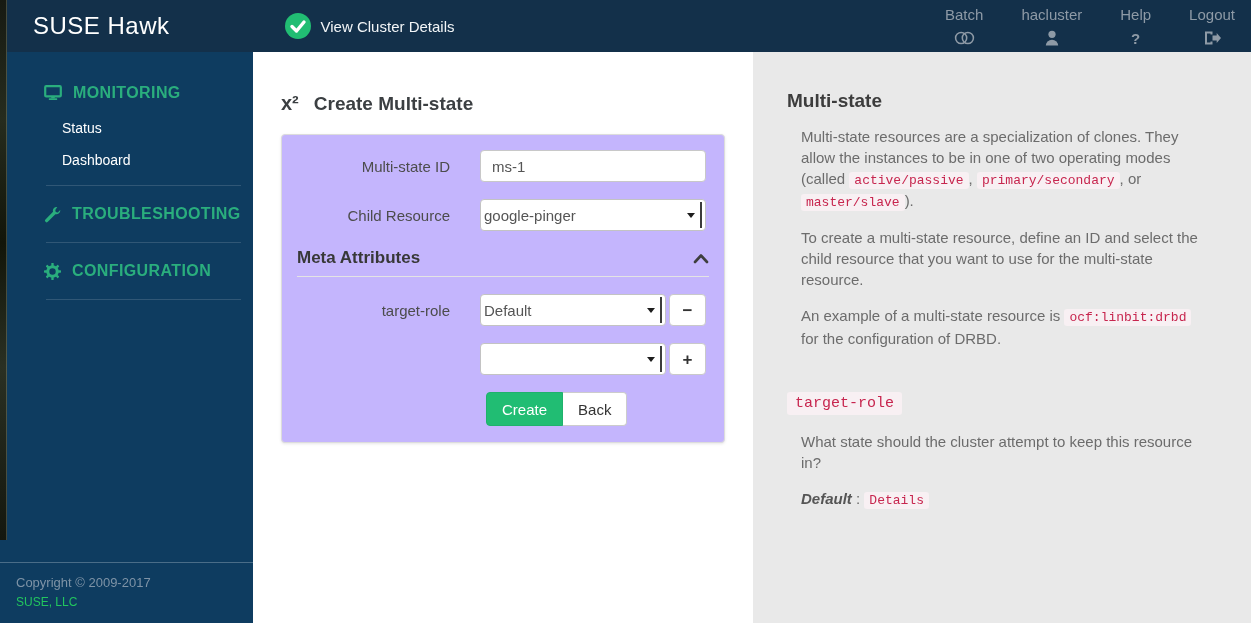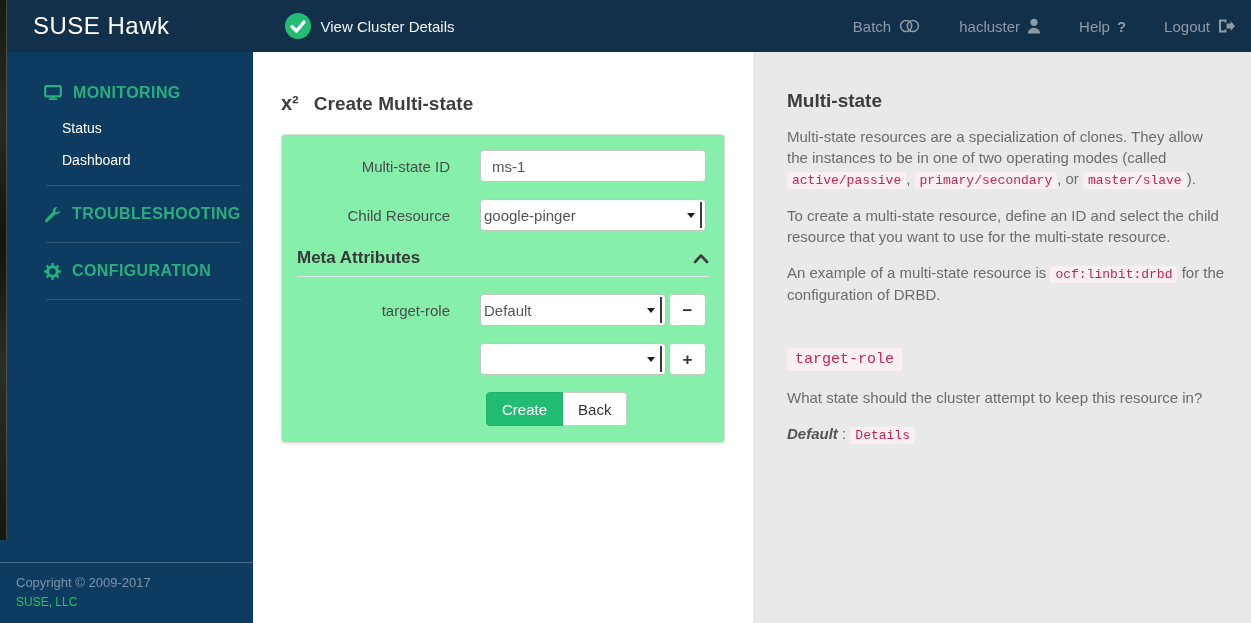--- a/index.html
+++ b/index.html
@@ -16,7 +16,7 @@
   .cluster-status-label { color:#f2f5f7; font-size:15px; }
   .top-nav { margin-left:auto; display:flex; align-items:center; gap:38px; padding-right:16px; color:#8e9aa6; }
   .top-nav a { display:flex; align-items:center; gap:7px; font-size:15px; color:#8e9aa6;
-               text-decoration:none; cursor:pointer; }
+               text-decoration:none; cursor:pointer;flex-direction:column; }
   .qmark { font-weight:700; font-size:15px; }
 
   

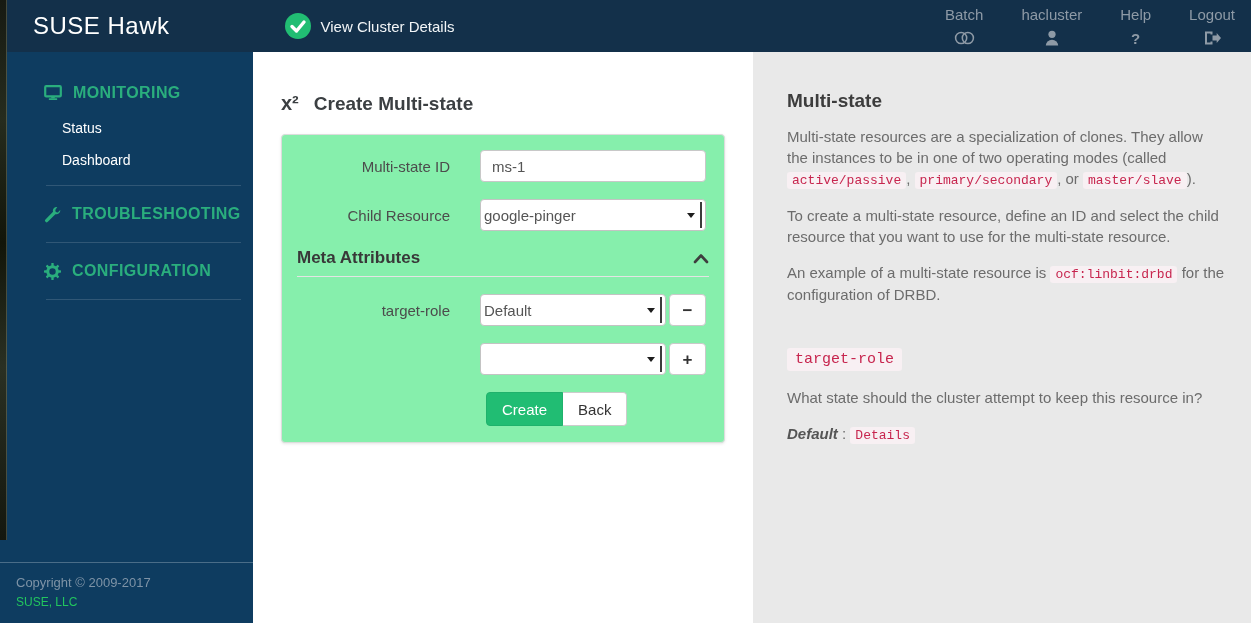--- a/index.html
+++ b/index.html
@@ -73,7 +73,7 @@
   .help { position:fixed; top:52px; left:753px; right:0; bottom:0; background:#e9e9e9;
           padding:38px 24px 0 34px; z-index:2; }
   .help h2 { margin:0 0 14px; font-size:19px; font-weight:700; color:#3d3d3d; }
-  .help p { font-size:15px; line-height:1.4; color:#6c6c6c; margin:0 0 15px; max-width:448px; }
+  .help p { font-size:15px; line-height:1.4; color:#6c6c6c; margin:0 14px 15px; max-width:448px; }
   .help code, .big-code {
           font-family:"Liberation Mono","DejaVu Sans Mono",monospace; font-size:13px;
           color:#c7254e; background:#f8f0f3; padding:1px 5px; border-radius:3px; white-space:nowrap; }

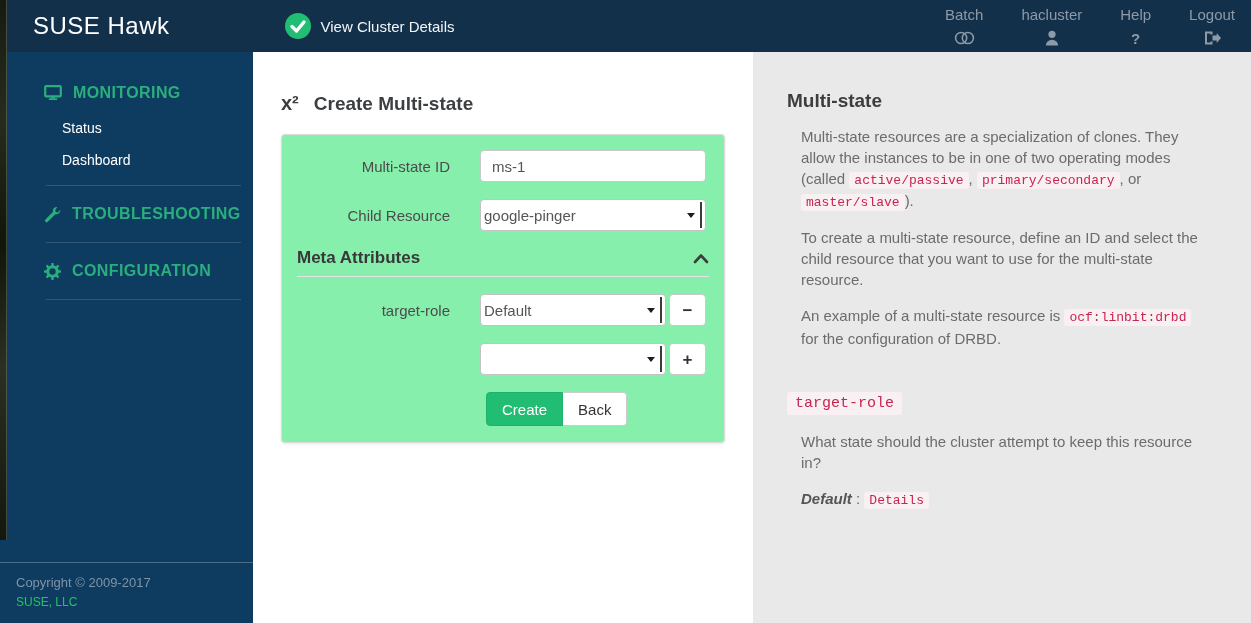--- a/index.html
+++ b/index.html
@@ -41,7 +41,7 @@
   .page-title { display:flex; align-items:baseline; gap:15px; margin:0; padding:30px 0 0 28px; }
   .title-icon { font-size:20px; font-weight:700; color:#3b3f42; }
   .title-text { font-size:19px; font-weight:700; color:#3b3f42; }
-  .card { margin:19px 28px 0; border:1px solid #dcdcdc; border-radius:4px; background:#86efac;
+  .card { margin:19px 28px 0; border:1px solid #dcdcdc; border-radius:4px; background:#c4b5fd;
           box-shadow:0 1px 3px rgba(0,0,0,.10); padding:15px; }
   .frow { display:flex; align-items:center; margin-bottom:17px; }
   .frow label { width:153px; text-align:right; margin-right:30px; color:#4c4c4c; font-size:15px; }

